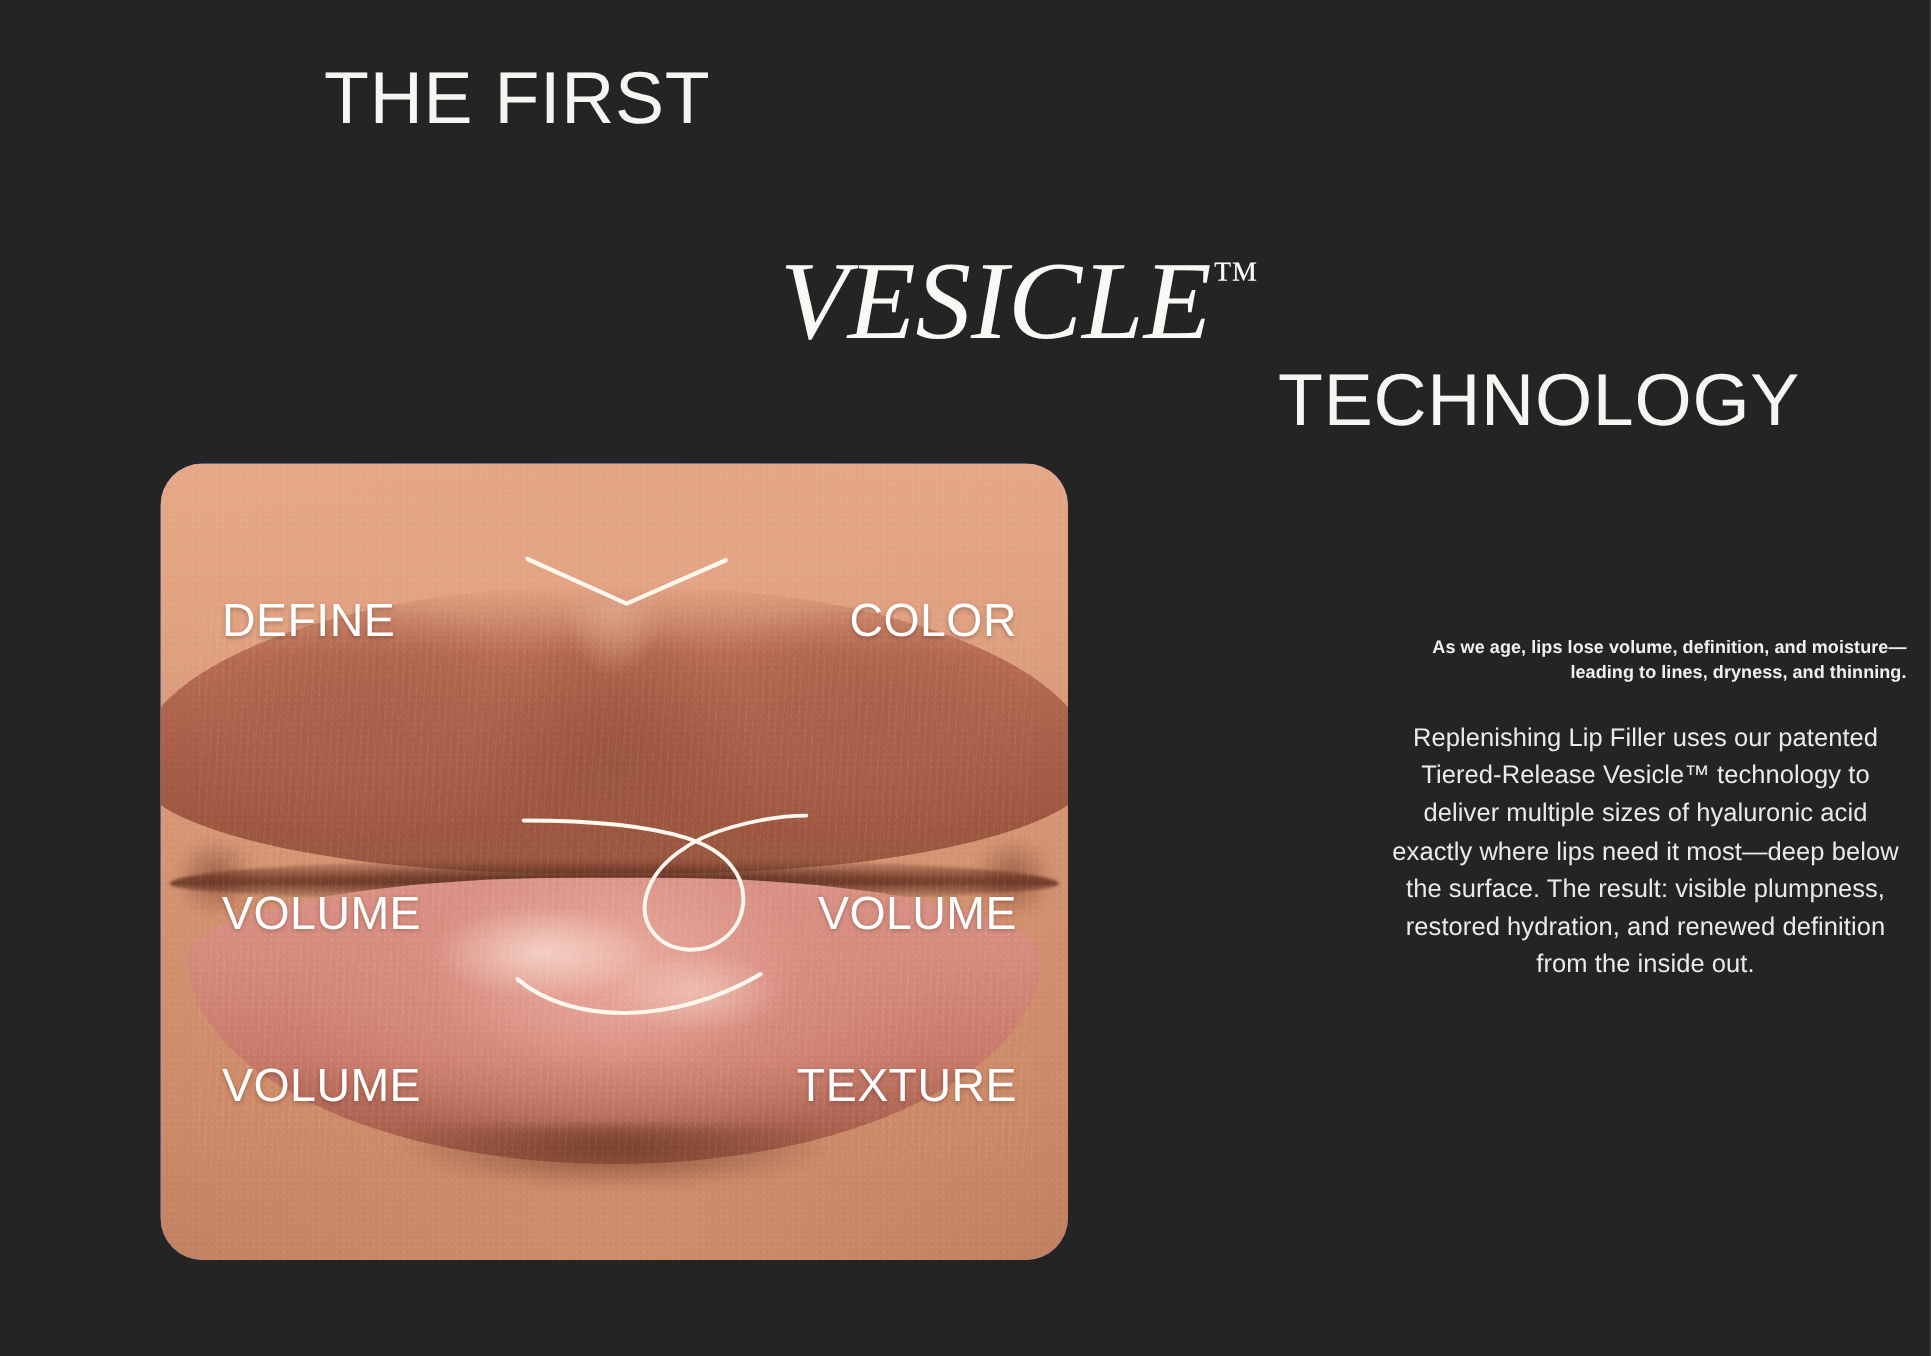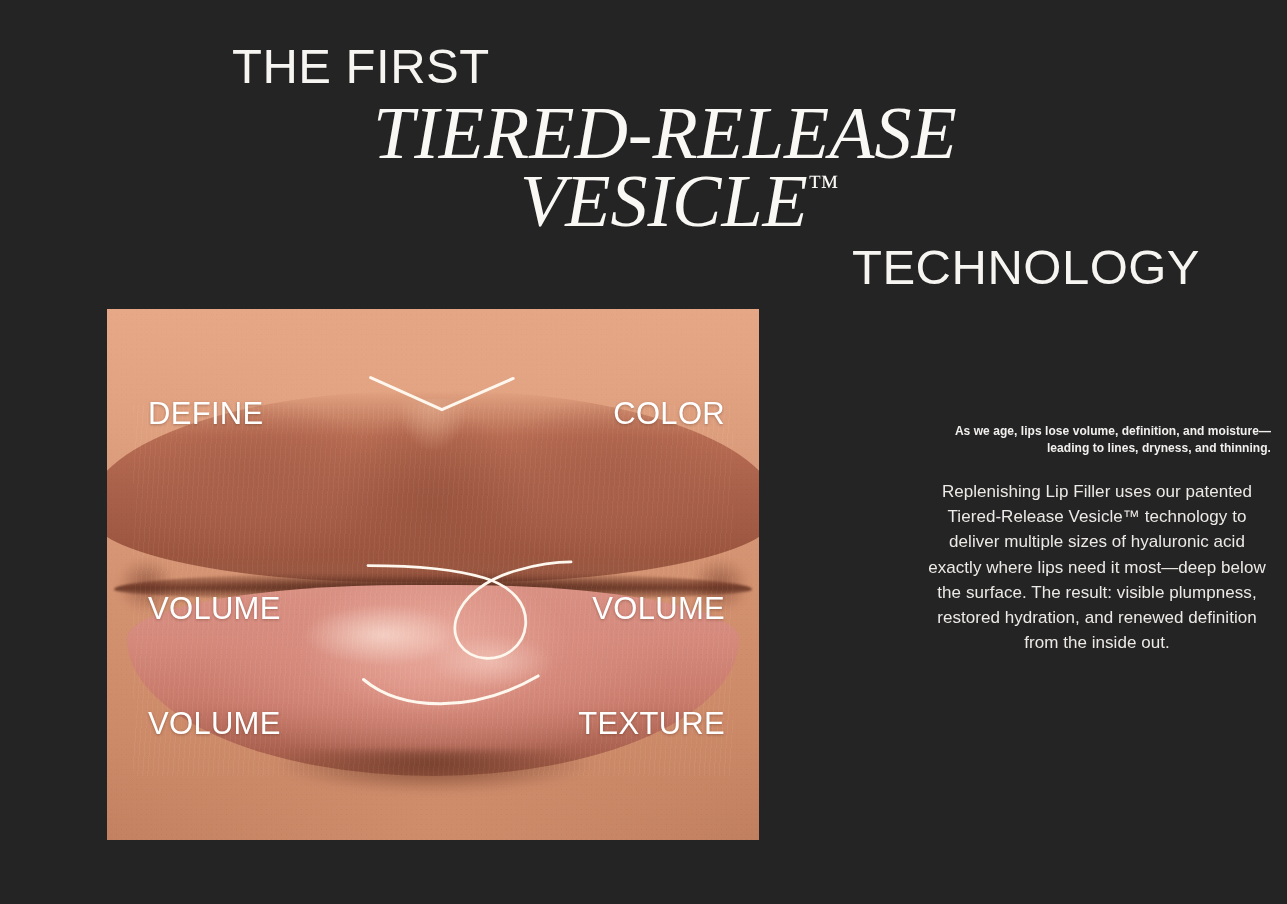--- a/index.html
+++ b/index.html
@@ -23,7 +23,7 @@
 
   .hl-the-first {
     position:absolute;
-    left:232px; top:42px;
+    left:216px; top:42px;
     font-family:"Liberation Sans", sans-serif;
     font-size:49px;
     font-weight:400;

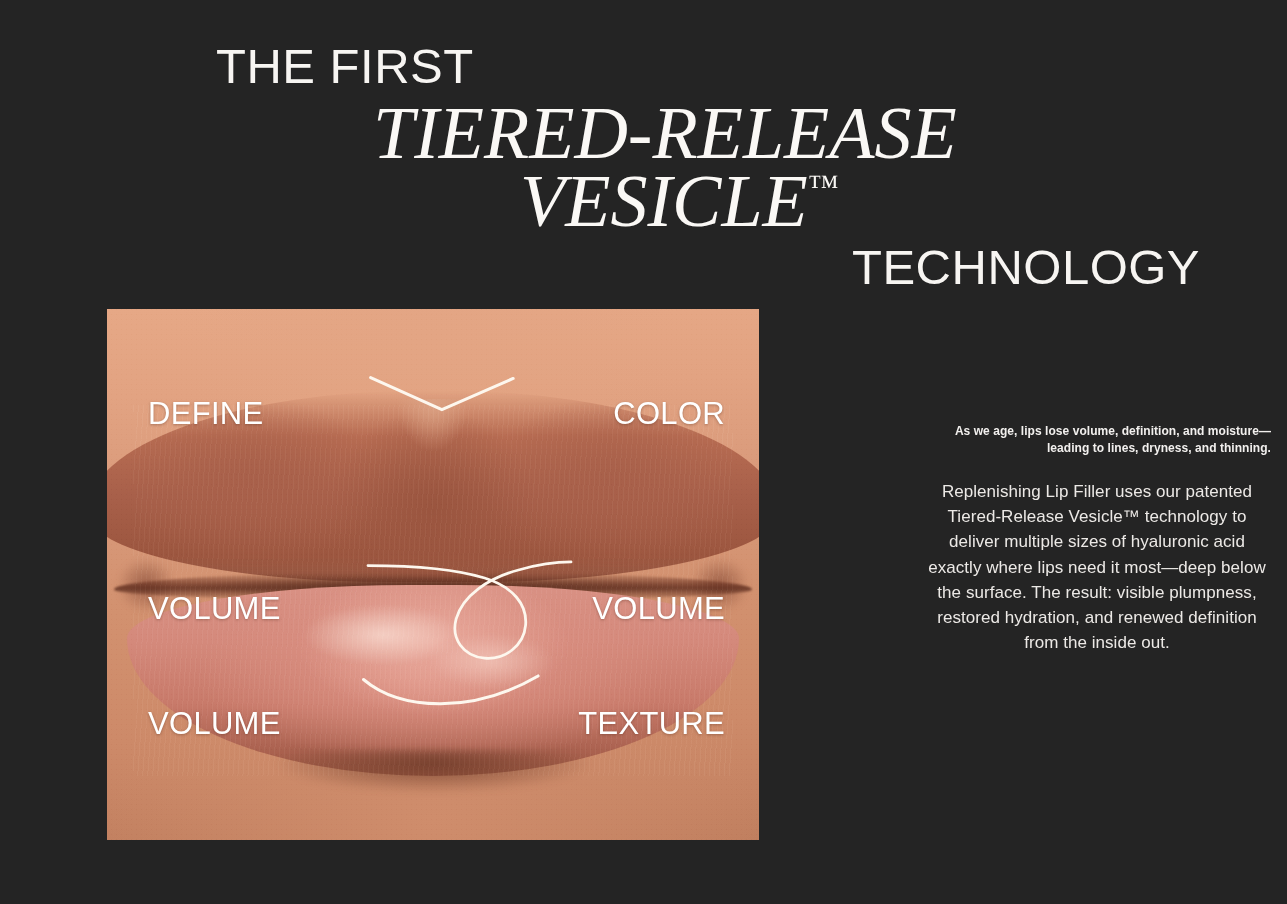--- a/index.html
+++ b/index.html
@@ -249,7 +249,6 @@
 
   <div class="hl-the-first">THE FIRST</div>
 
-  <div class="hl-serif-1">TIERED-RELEASE</div>
 
   <div class="hl-serif-2">
     <span>VESICLE</span><span class="tm">™</span>

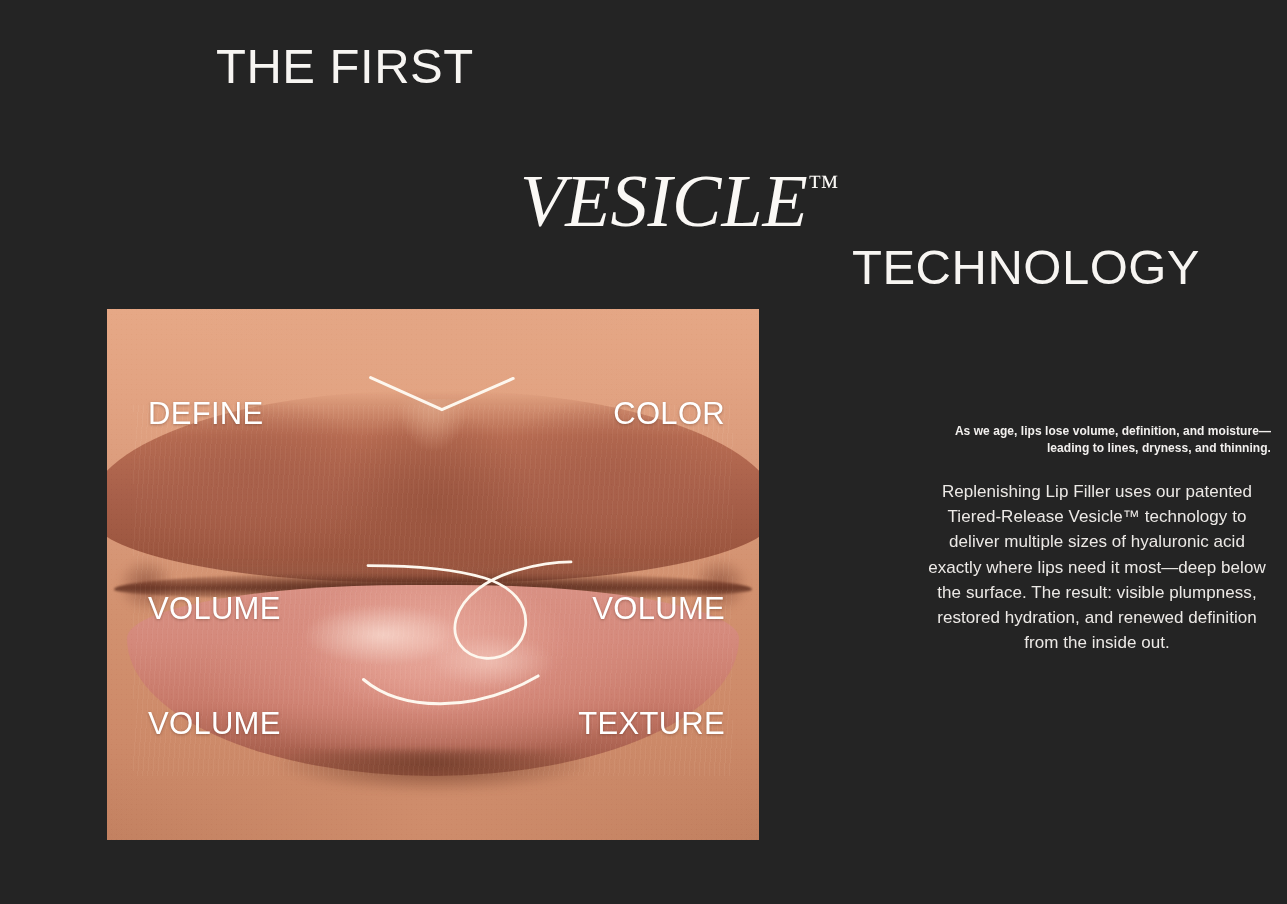--- a/index.html
+++ b/index.html
@@ -69,9 +69,10 @@
   .photo-panel {
     position:absolute;
     left:107px; top:309px;
-    width:652px; height:531px;
+    width:605px; height:531px;
     overflow:hidden;
     background:#3b82f6;
+    border-radius:28px;
   }
 
   .photo-canvas { position:absolute; inset:0; }

